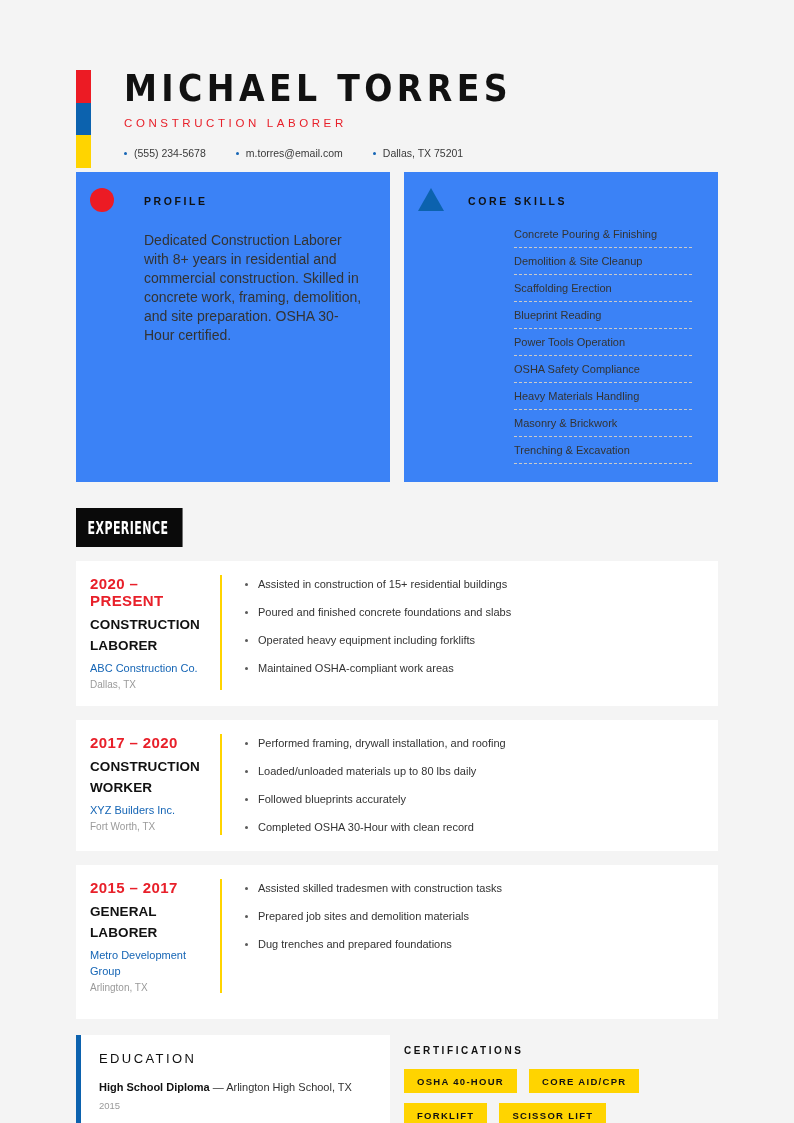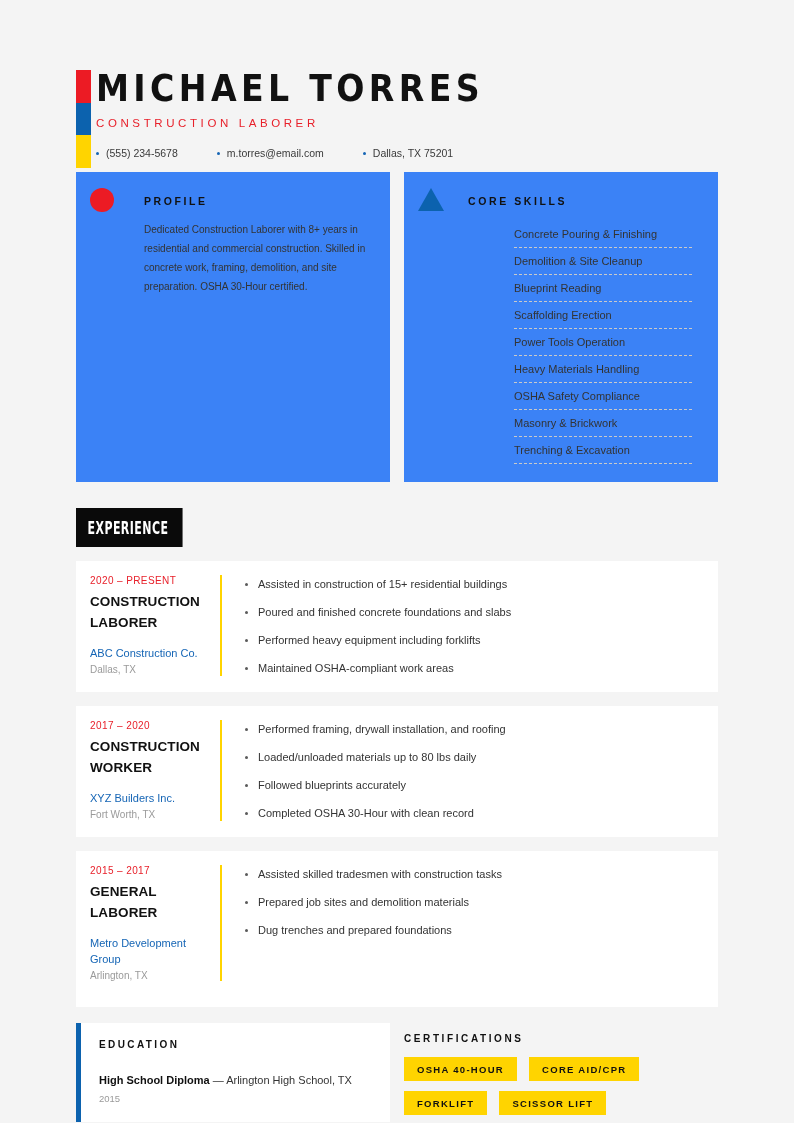--- a/index.html
+++ b/index.html
@@ -45,7 +45,7 @@
   }
   .flagbar span { display: block; width: 100%; flex: 1 1 33.33%; }
 
-  .header-inner { padding-left: 20px; }
+  .header-inner { padding-left: 48px; }
 
   .name {
     font-size: 38px;

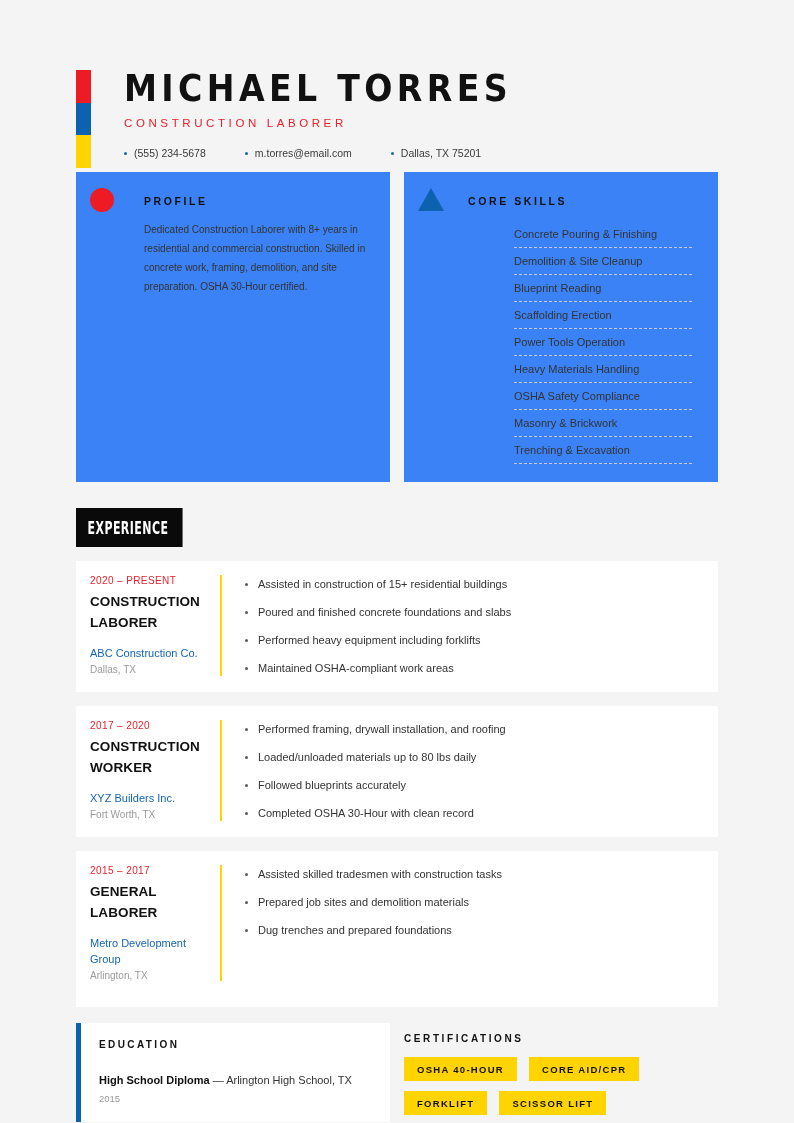--- a/index.html
+++ b/index.html
@@ -71,7 +71,7 @@
     margin-top: 18px;
     display: flex;
     align-items: center;
-    gap: 17px;
+    gap: 8px;
     font-size: 10.5px;
     color: #3a3a3a;
   }

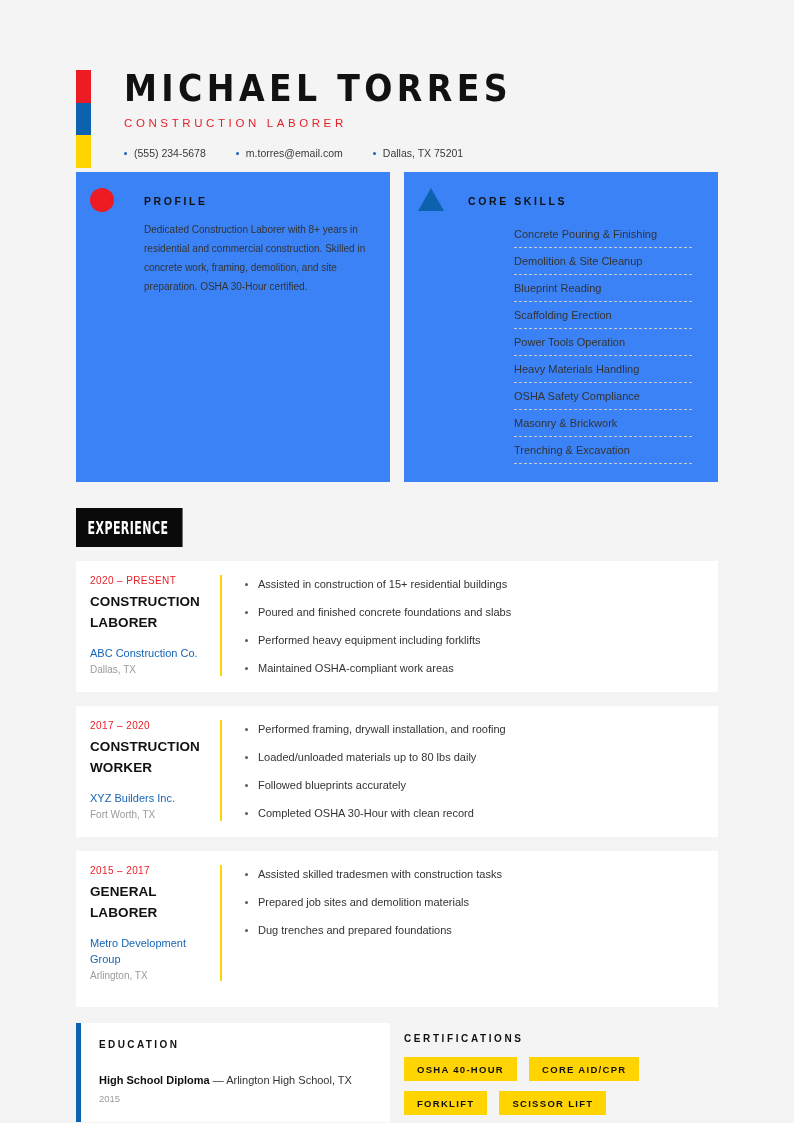--- a/index.html
+++ b/index.html
@@ -132,9 +132,9 @@
   }
 
   .profile-text {
-    margin-top: 13px;
+    margin-top: 24px;
     padding-left: 46px;
-    font-size: 10px;
+    font-size: 14px;
     line-height: 19px;
     color: #333333;
   }

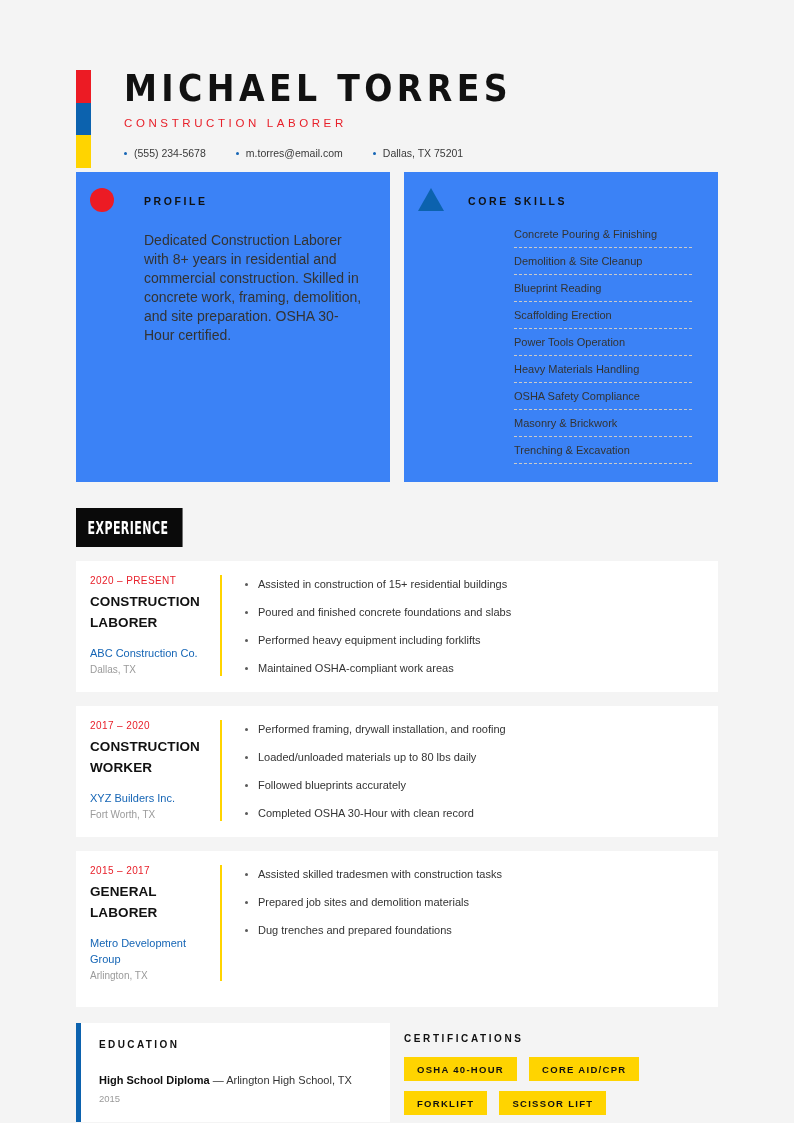--- a/index.html
+++ b/index.html
@@ -327,8 +327,8 @@
         <div class="skill-list">
           <div class="skill-item">Concrete Pouring &amp; Finishing</div>
           <div class="skill-item">Demolition &amp; Site Cleanup</div>
+          <div class="skill-item">Scaffolding Erection</div>
           <div class="skill-item">Blueprint Reading</div>
-          <div class="skill-item">Scaffolding Erection</div>
           <div class="skill-item">Power Tools Operation</div>
           <div class="skill-item">Heavy Materials Handling</div>
           <div class="skill-item">OSHA Safety Compliance</div>

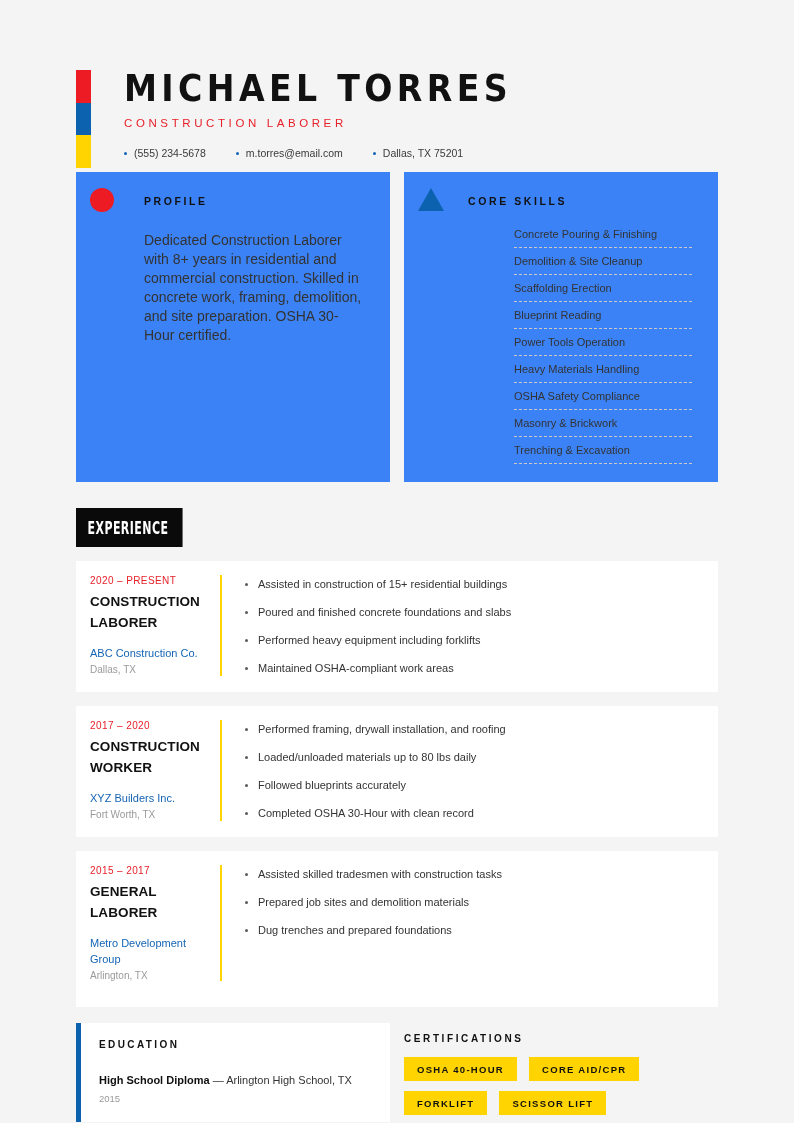--- a/index.html
+++ b/index.html
@@ -330,8 +330,8 @@
           <div class="skill-item">Scaffolding Erection</div>
           <div class="skill-item">Blueprint Reading</div>
           <div class="skill-item">Power Tools Operation</div>
+          <div class="skill-item">OSHA Safety Compliance</div>
           <div class="skill-item">Heavy Materials Handling</div>
-          <div class="skill-item">OSHA Safety Compliance</div>
           <div class="skill-item">Masonry &amp; Brickwork</div>
           <div class="skill-item">Trenching &amp; Excavation</div>
         </div>

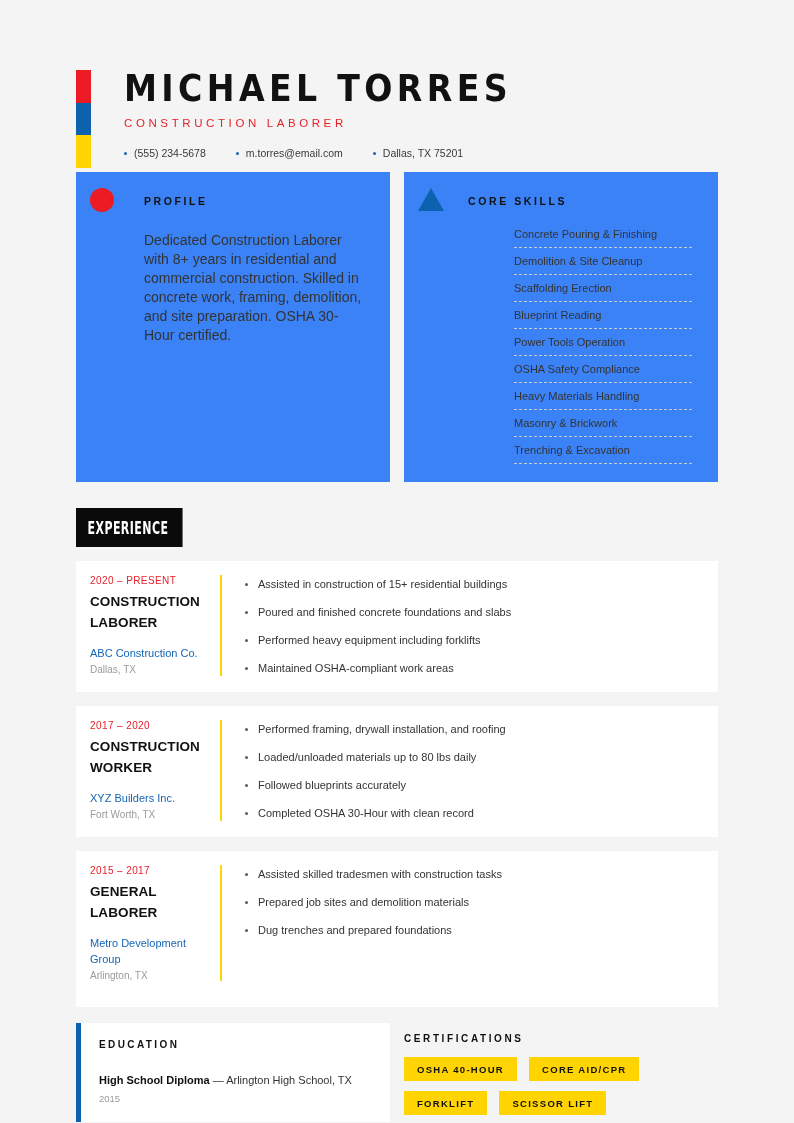--- a/index.html
+++ b/index.html
@@ -179,8 +179,8 @@
     padding-right: 10px;
   }
   .exp-dates {
-    font-size: 10px;
-    font-weight: 400;
+    font-size: 15px;
+    font-weight: 700;
     color: #e8202a;
     letter-spacing: 0.4px;
     margin-bottom: 5px;

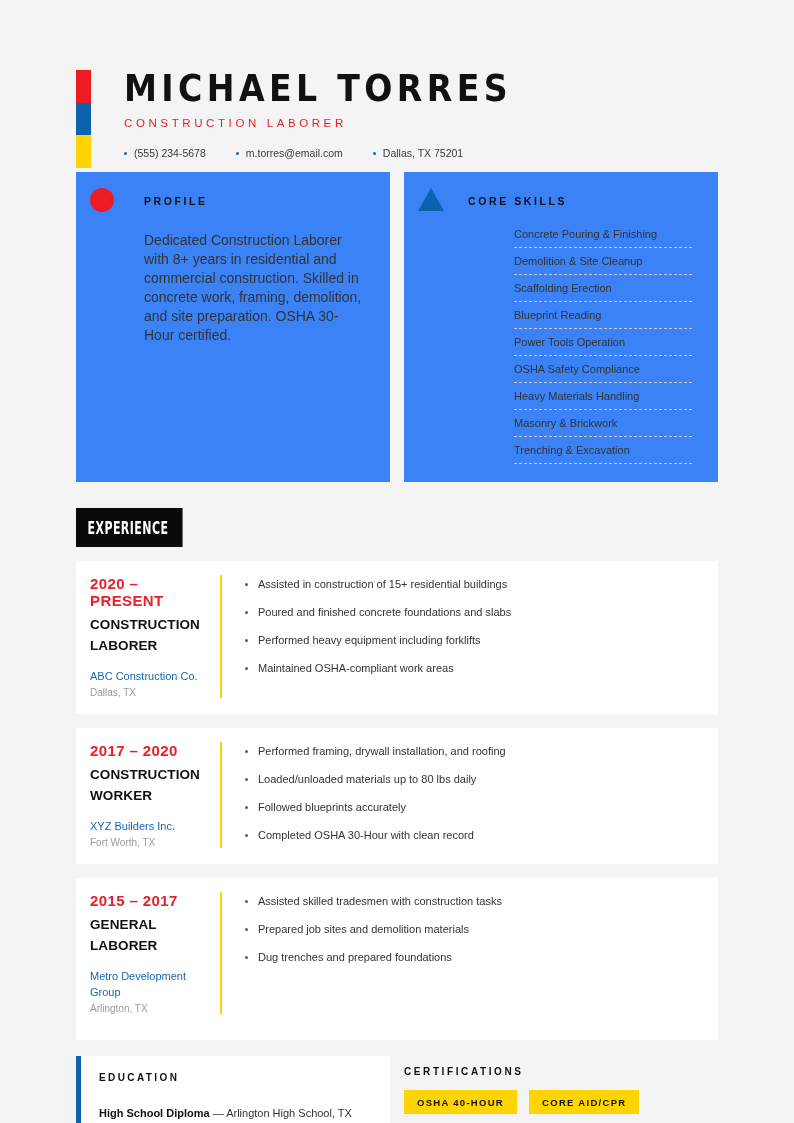--- a/index.html
+++ b/index.html
@@ -355,7 +355,7 @@
         <ul>
           <li>Assisted in construction of 15+ residential buildings</li>
           <li>Poured and finished concrete foundations and slabs</li>
-          <li>Performed heavy equipment including forklifts</li>
+          <li>Operated heavy equipment including forklifts</li>
           <li>Maintained OSHA-compliant work areas</li>
         </ul>
       </div>

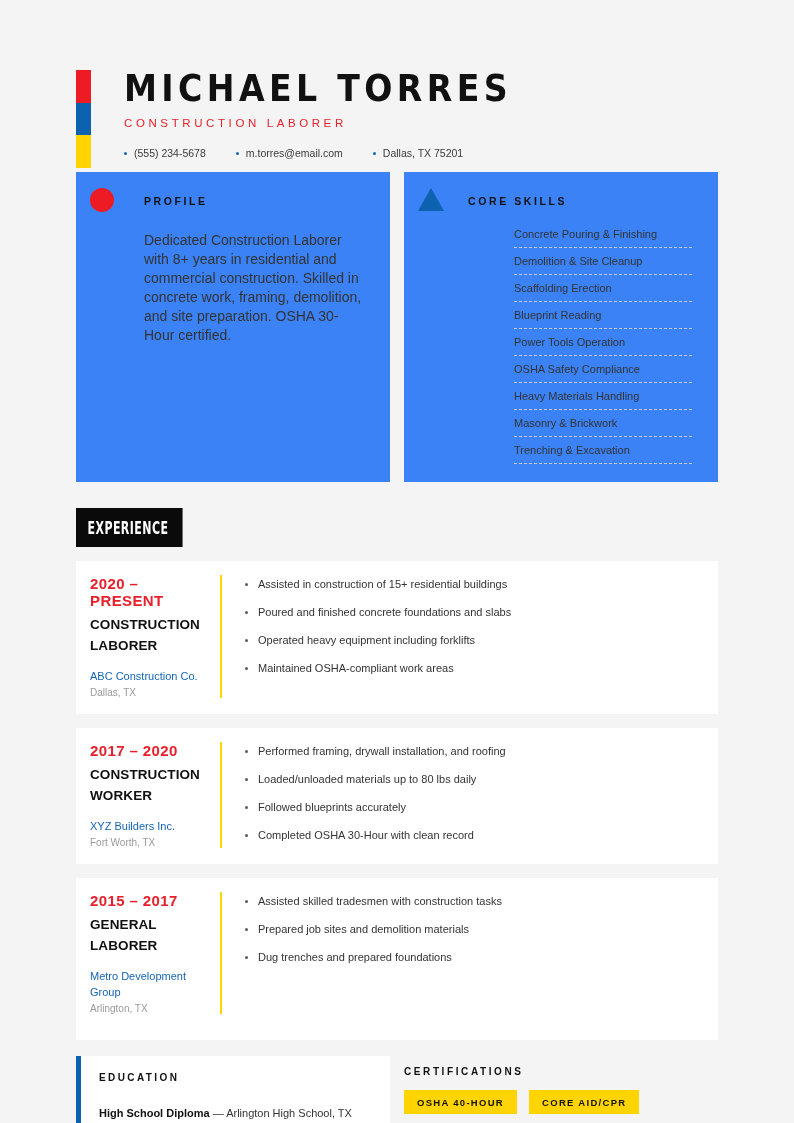--- a/index.html
+++ b/index.html
@@ -193,7 +193,7 @@
     letter-spacing: 0.1px;
   }
   .exp-company {
-    margin-top: 12px;
+    margin-top: 4px;
     font-size: 11px;
     color: #1565b5;
     line-height: 16px;

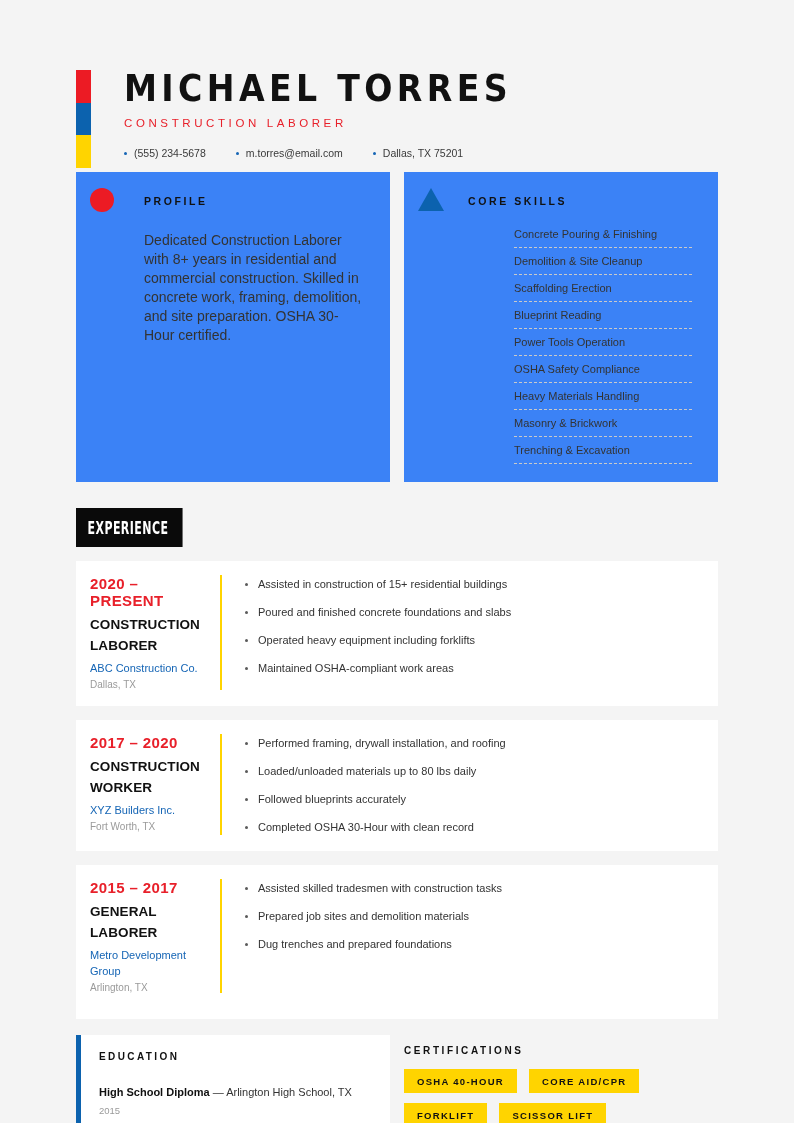--- a/index.html
+++ b/index.html
@@ -245,11 +245,11 @@
     padding: 16px 18px 18px 18px;
   }
   .edu-title {
-    font-size: 10px;
-    font-weight: 700;
+    font-size: 13px;
+    font-weight: 400;
     letter-spacing: 2.4px;
     color: #111;
-    margin-bottom: 22px;
+    margin-bottom: 13px;
   }
   .edu-line { font-size: 11px; color: #333333; line-height: 16px; }
   .edu-line b { font-weight: 700; color: #111; }

